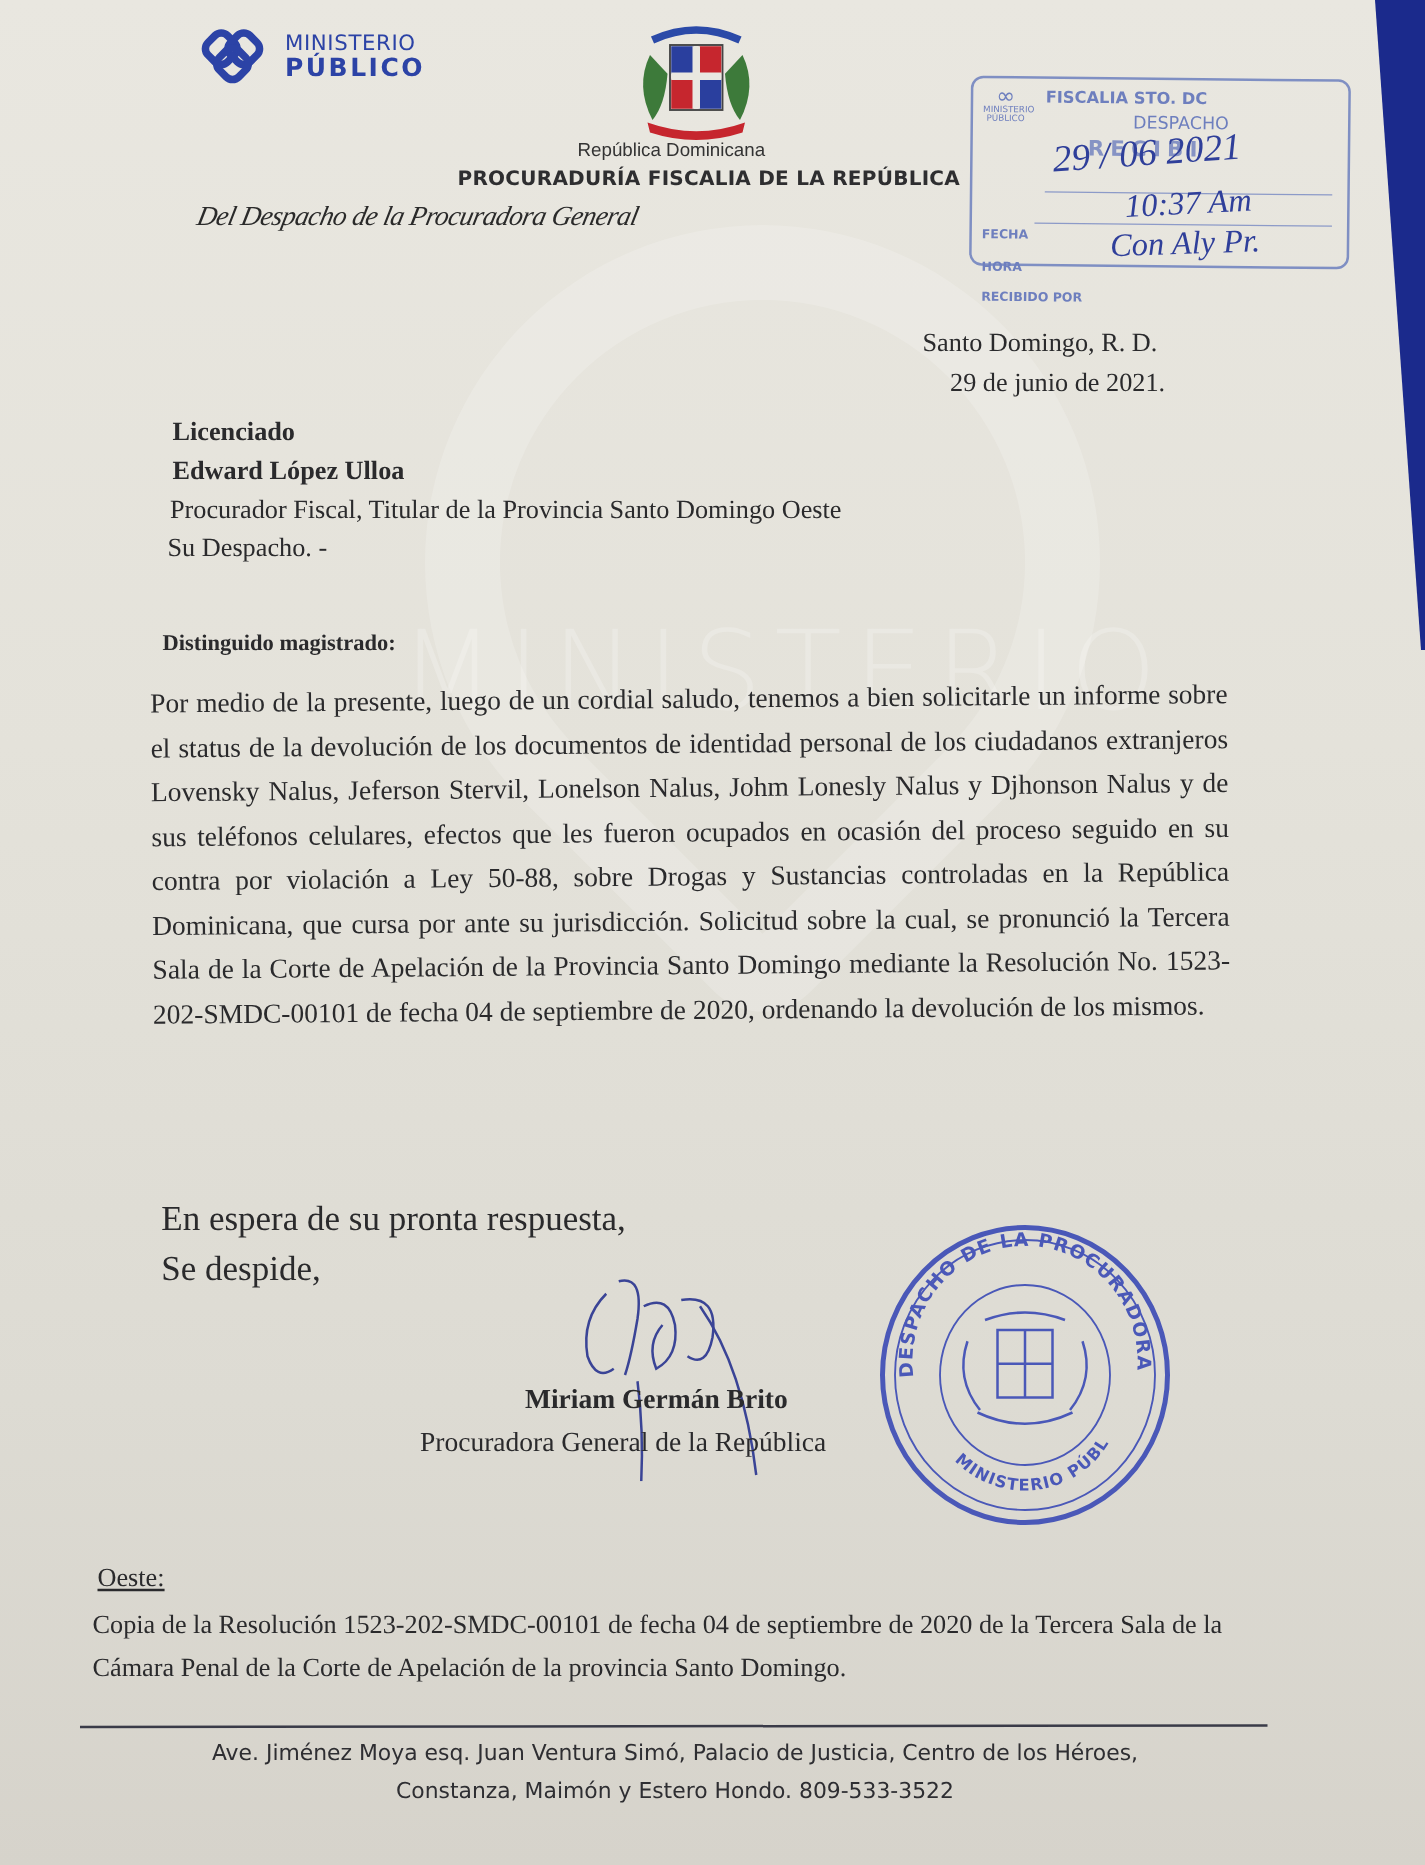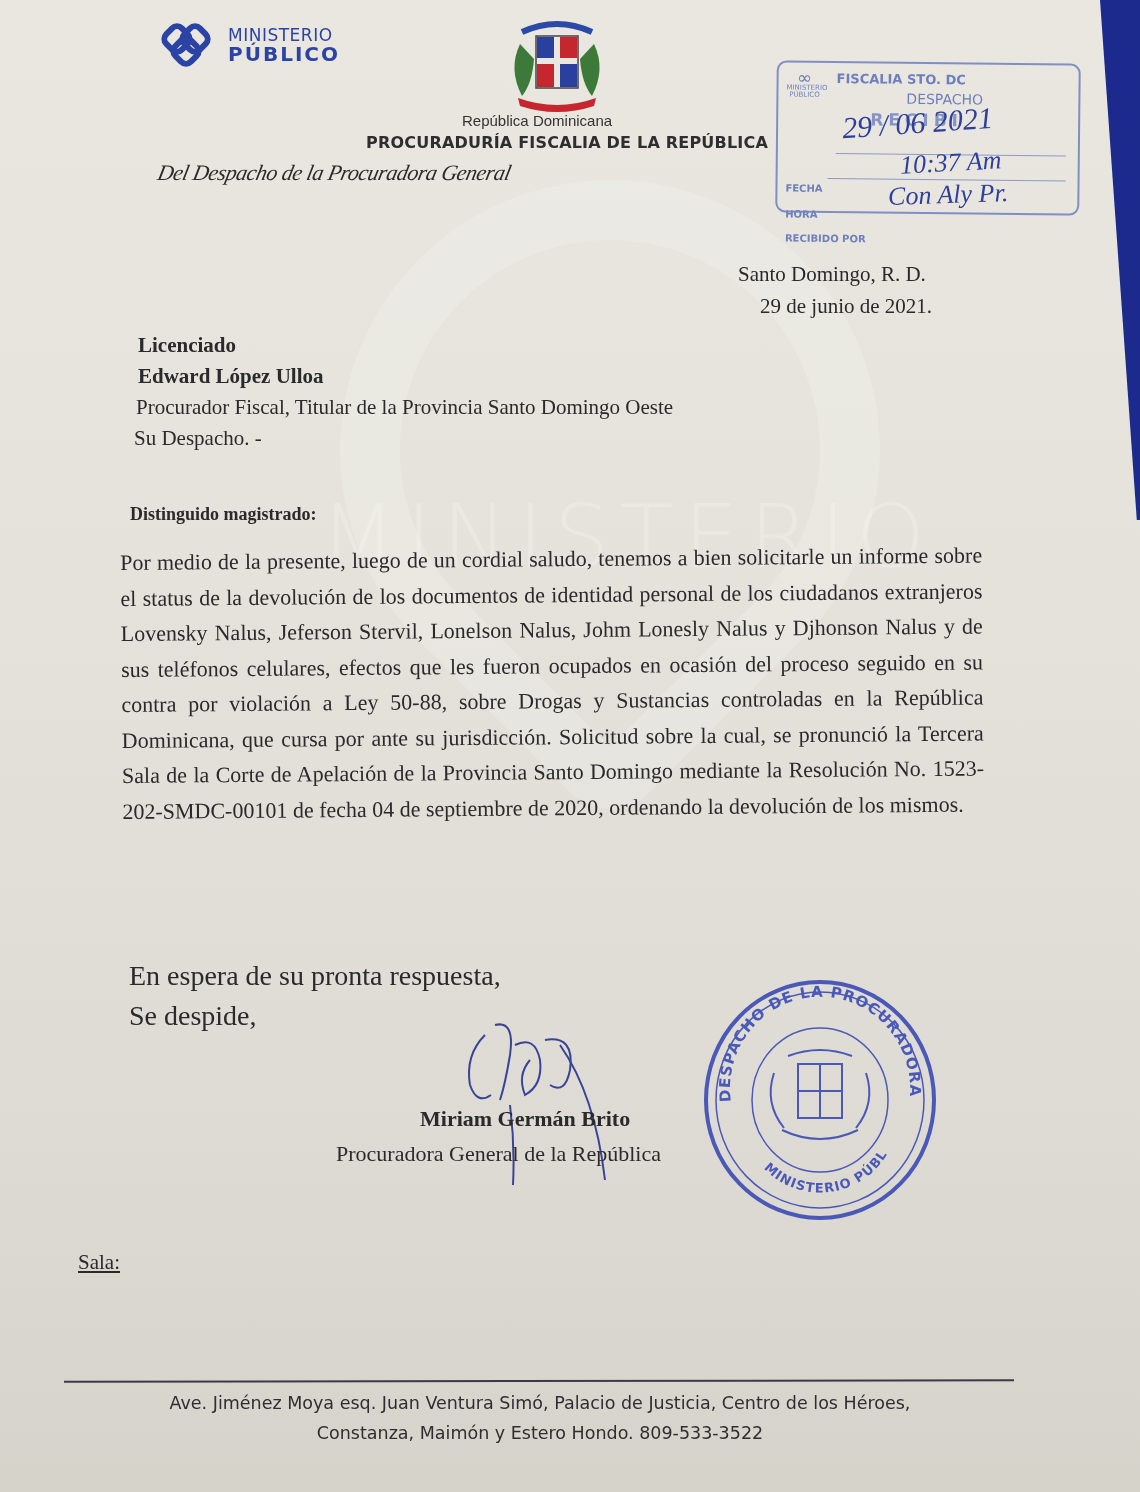--- a/index.html
+++ b/index.html
@@ -186,7 +186,7 @@
     </g>
   </svg>
 
-  <div class="annex-title">Sala:</div>
+  <div class="annex-title">Oeste:</div>
 
   <div class="footer-rule"></div>
   <div class="footer">

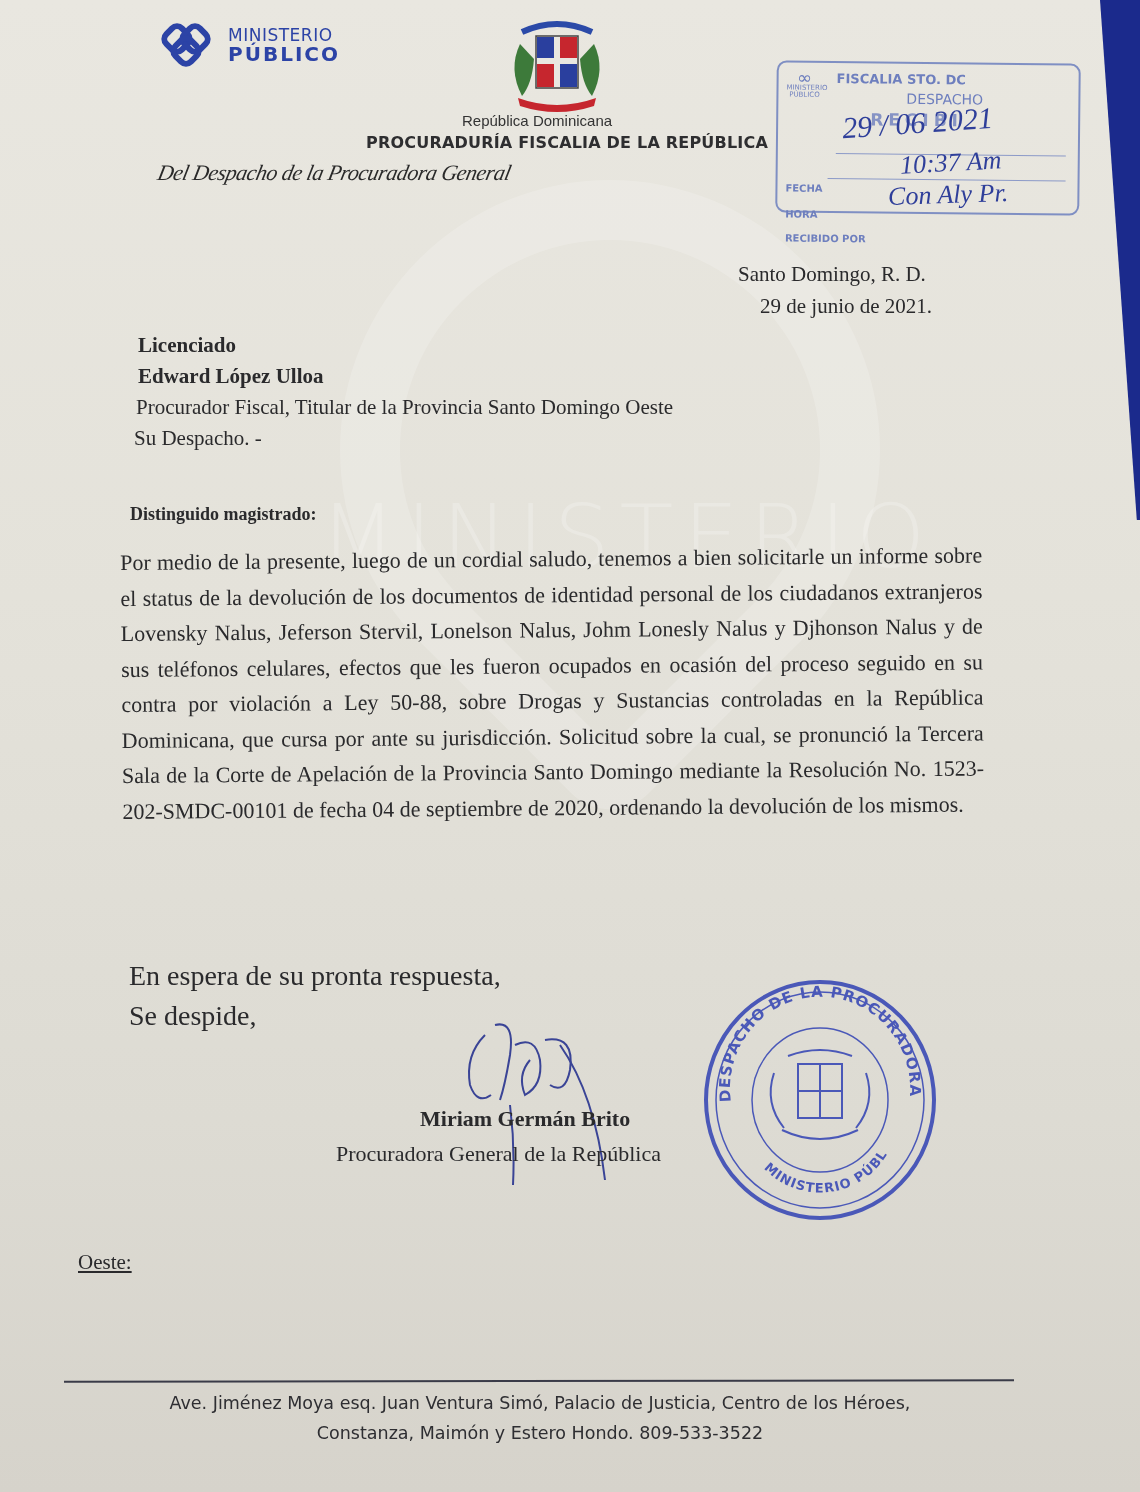--- a/index.html
+++ b/index.html
@@ -187,6 +187,7 @@
   </svg>
 
   <div class="annex-title">Oeste:</div>
+  <div class="annex-text">Copia de la Resolución 1523-202-SMDC-00101 de fecha 04 de septiembre de 2020 de la Tercera Sala de la Cámara Penal de la Corte de Apelación de la provincia Santo Domingo.</div>
 
   <div class="footer-rule"></div>
   <div class="footer">

